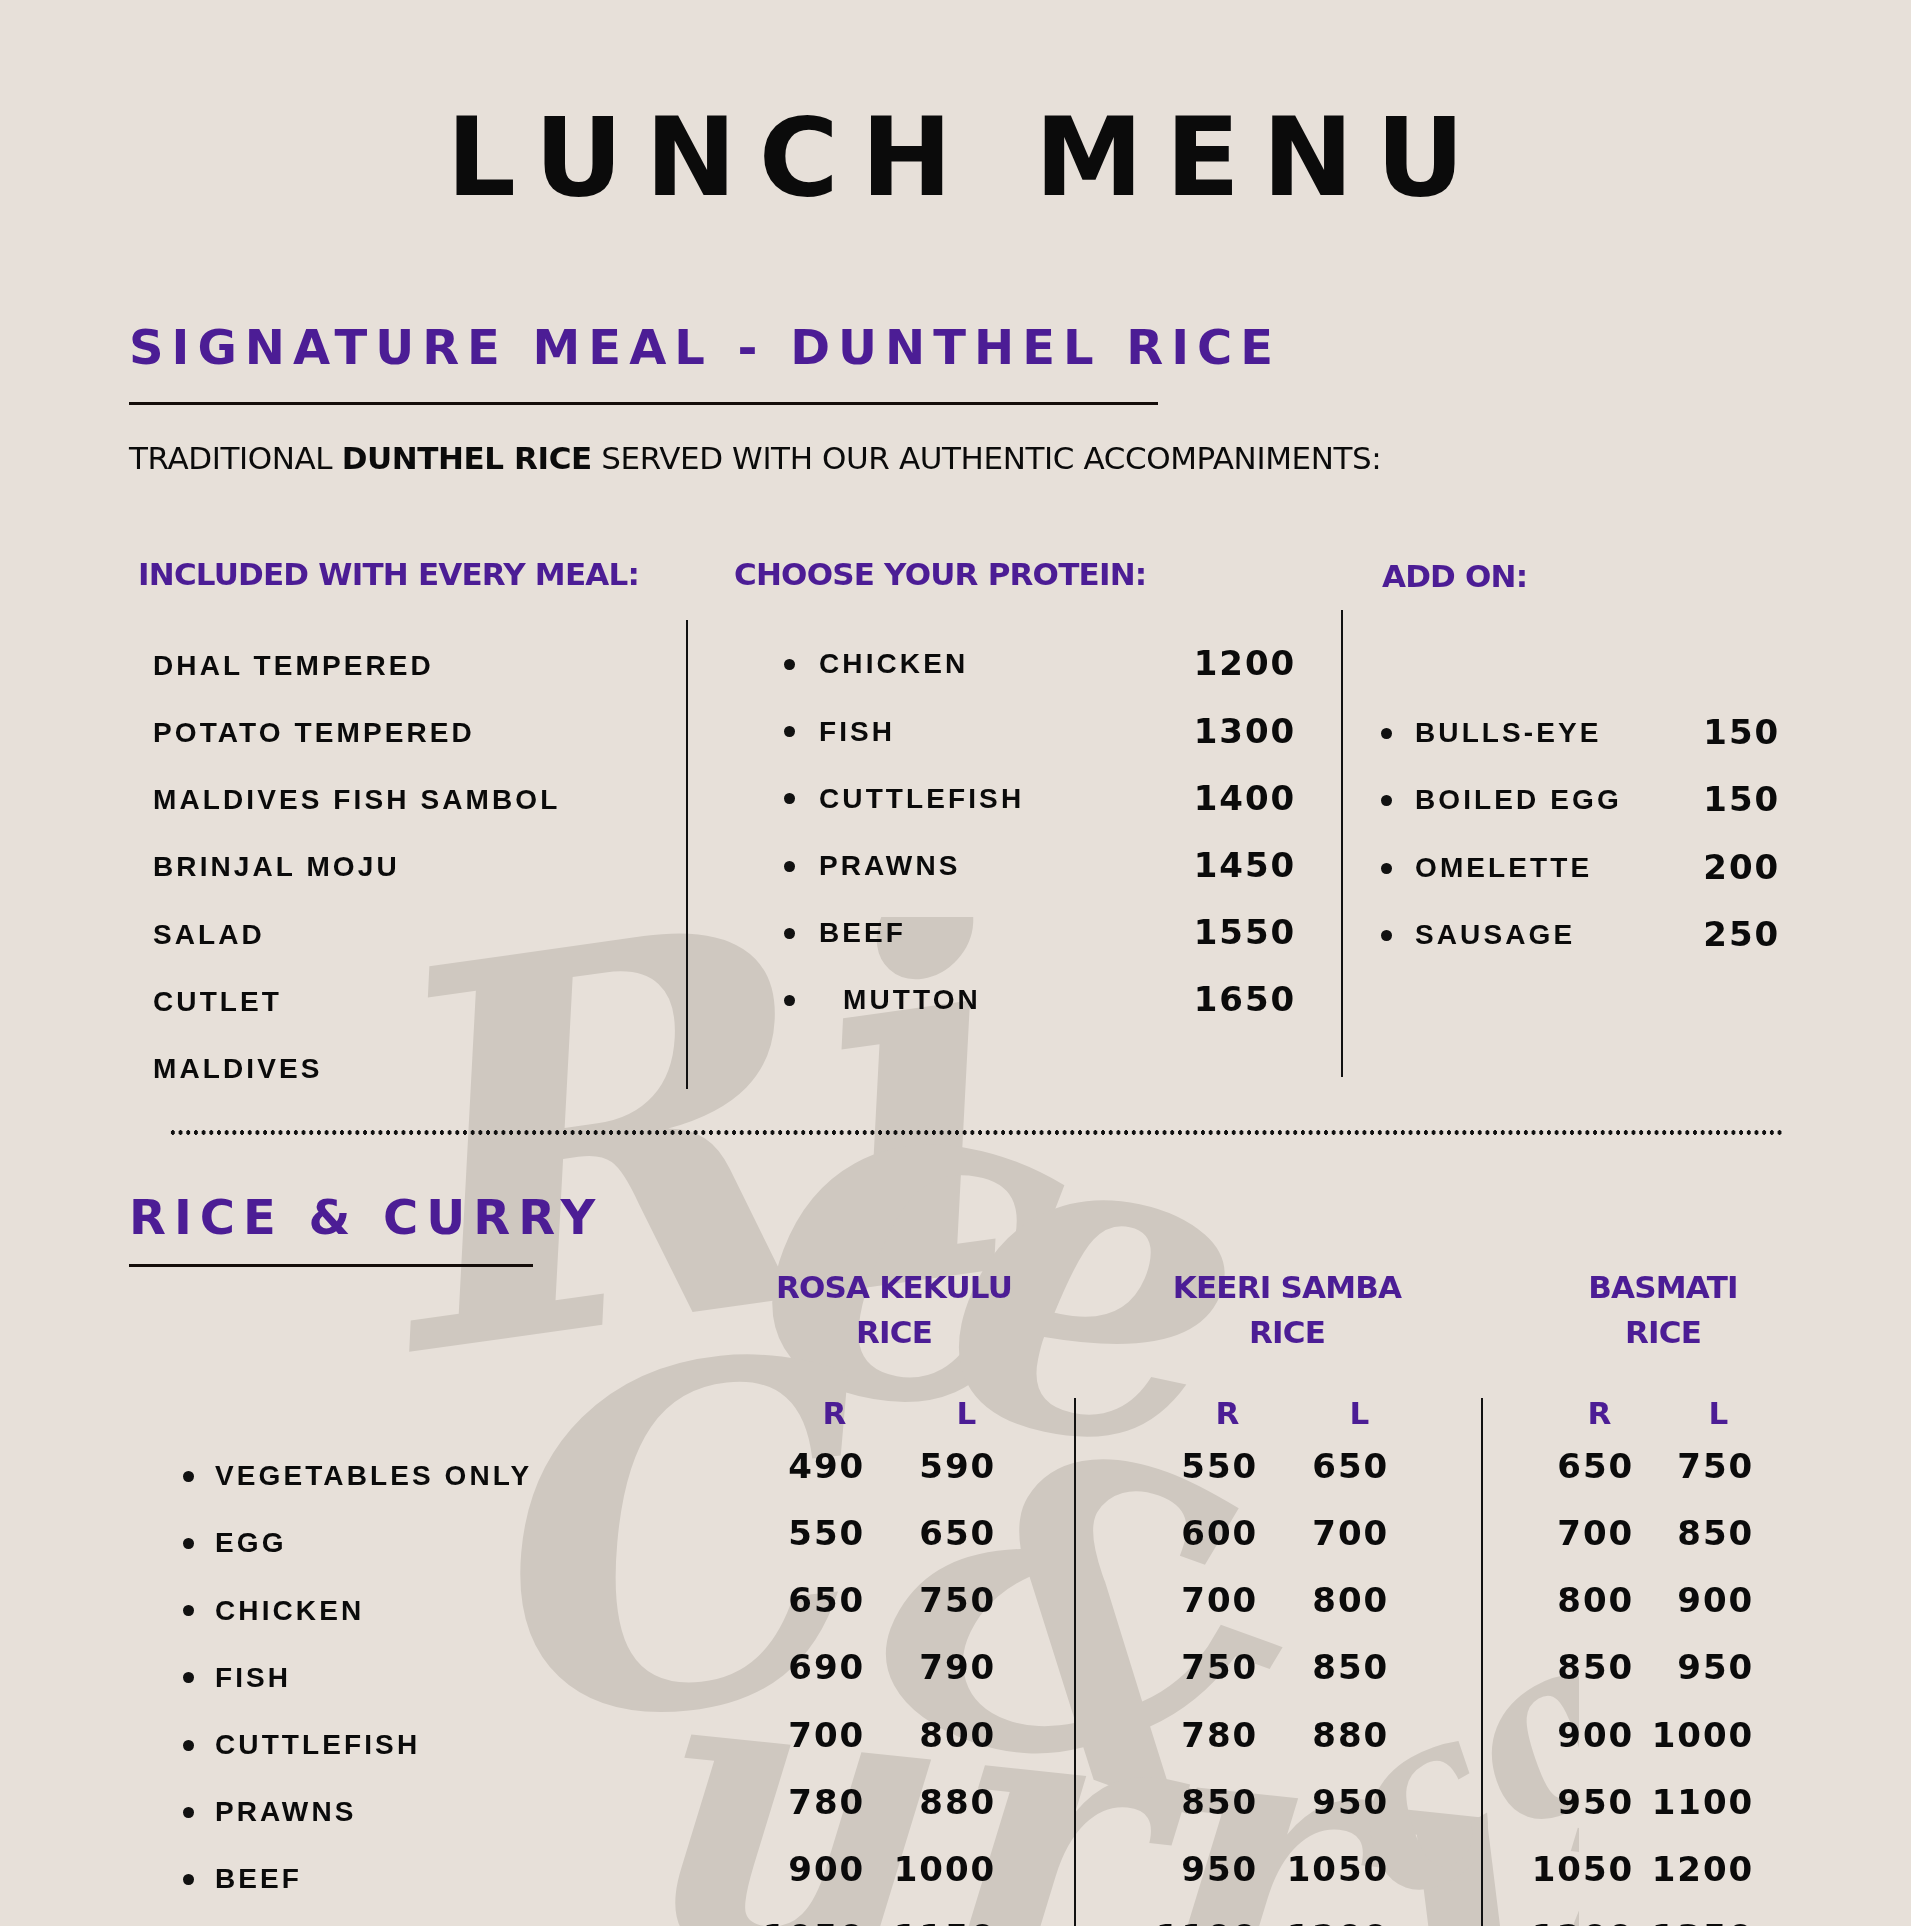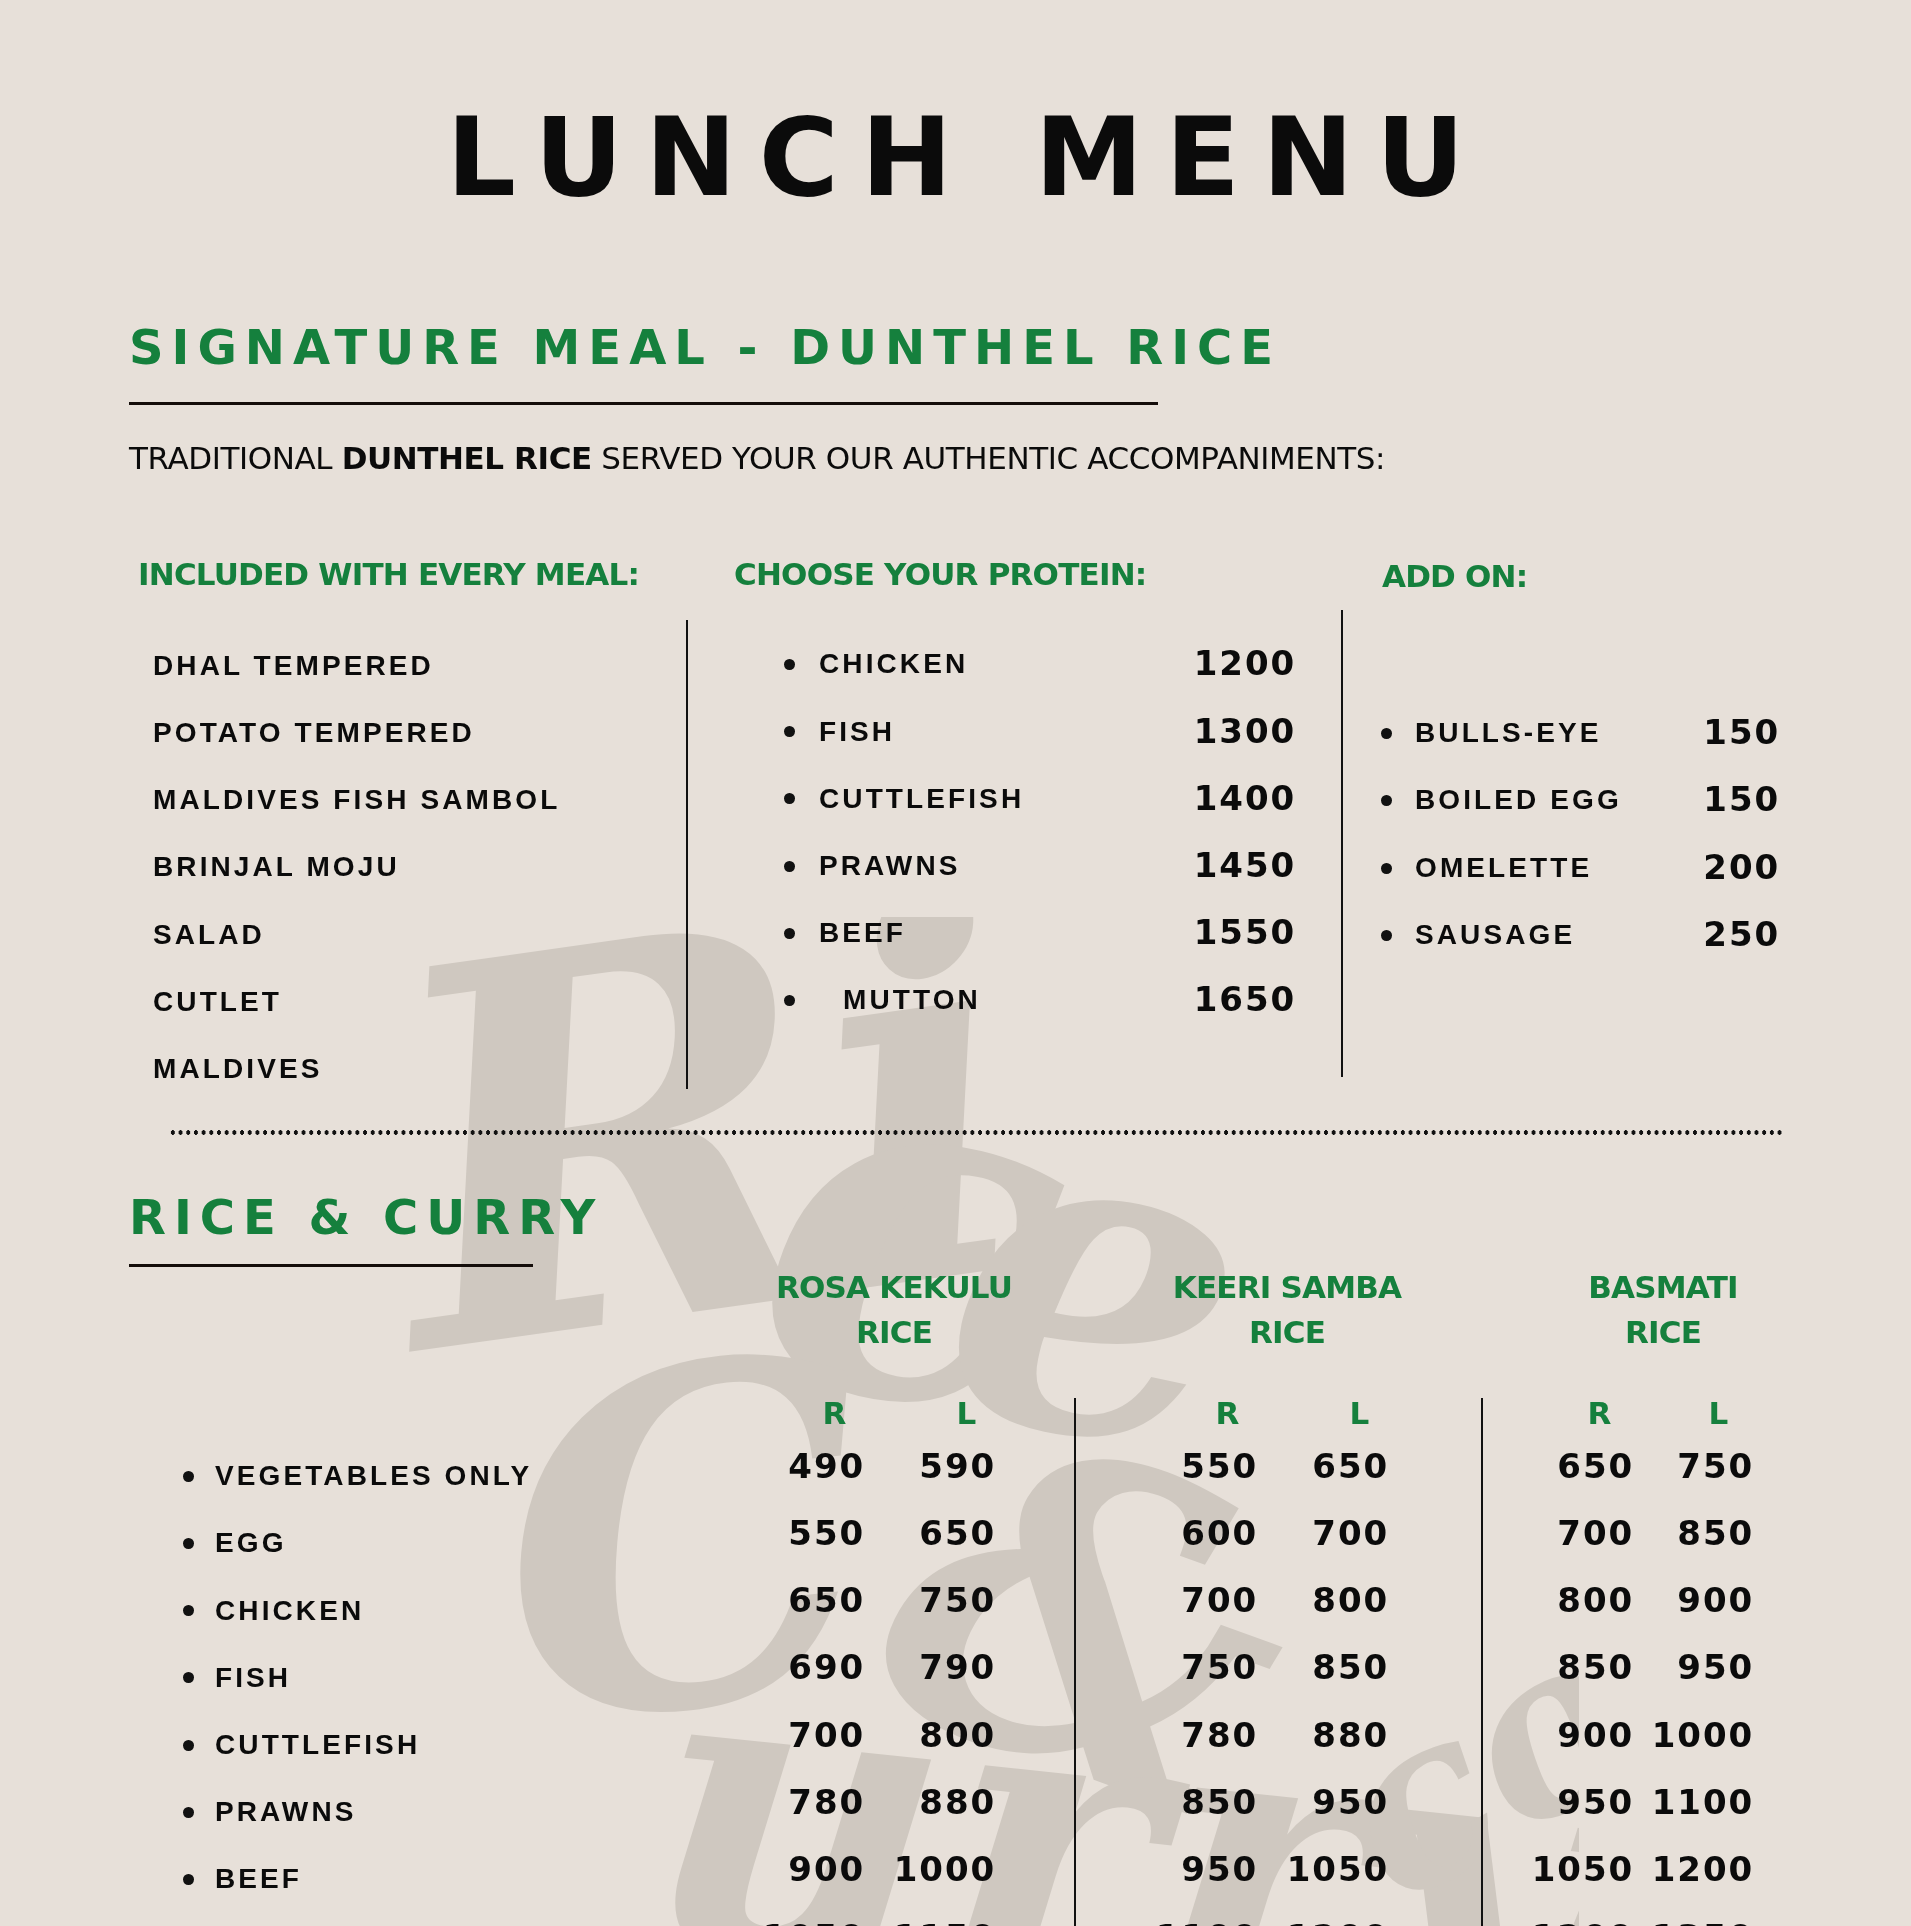--- a/index.html
+++ b/index.html
@@ -11,7 +11,7 @@
     color: #0b0b0b;
   }
   .abs { position: absolute; white-space: nowrap; }
-  .brown { color: #15803d; }
+  .brown { color: #4c1d95; }
 
   .watermark {
     position: absolute; left: 385px; top: 917px;

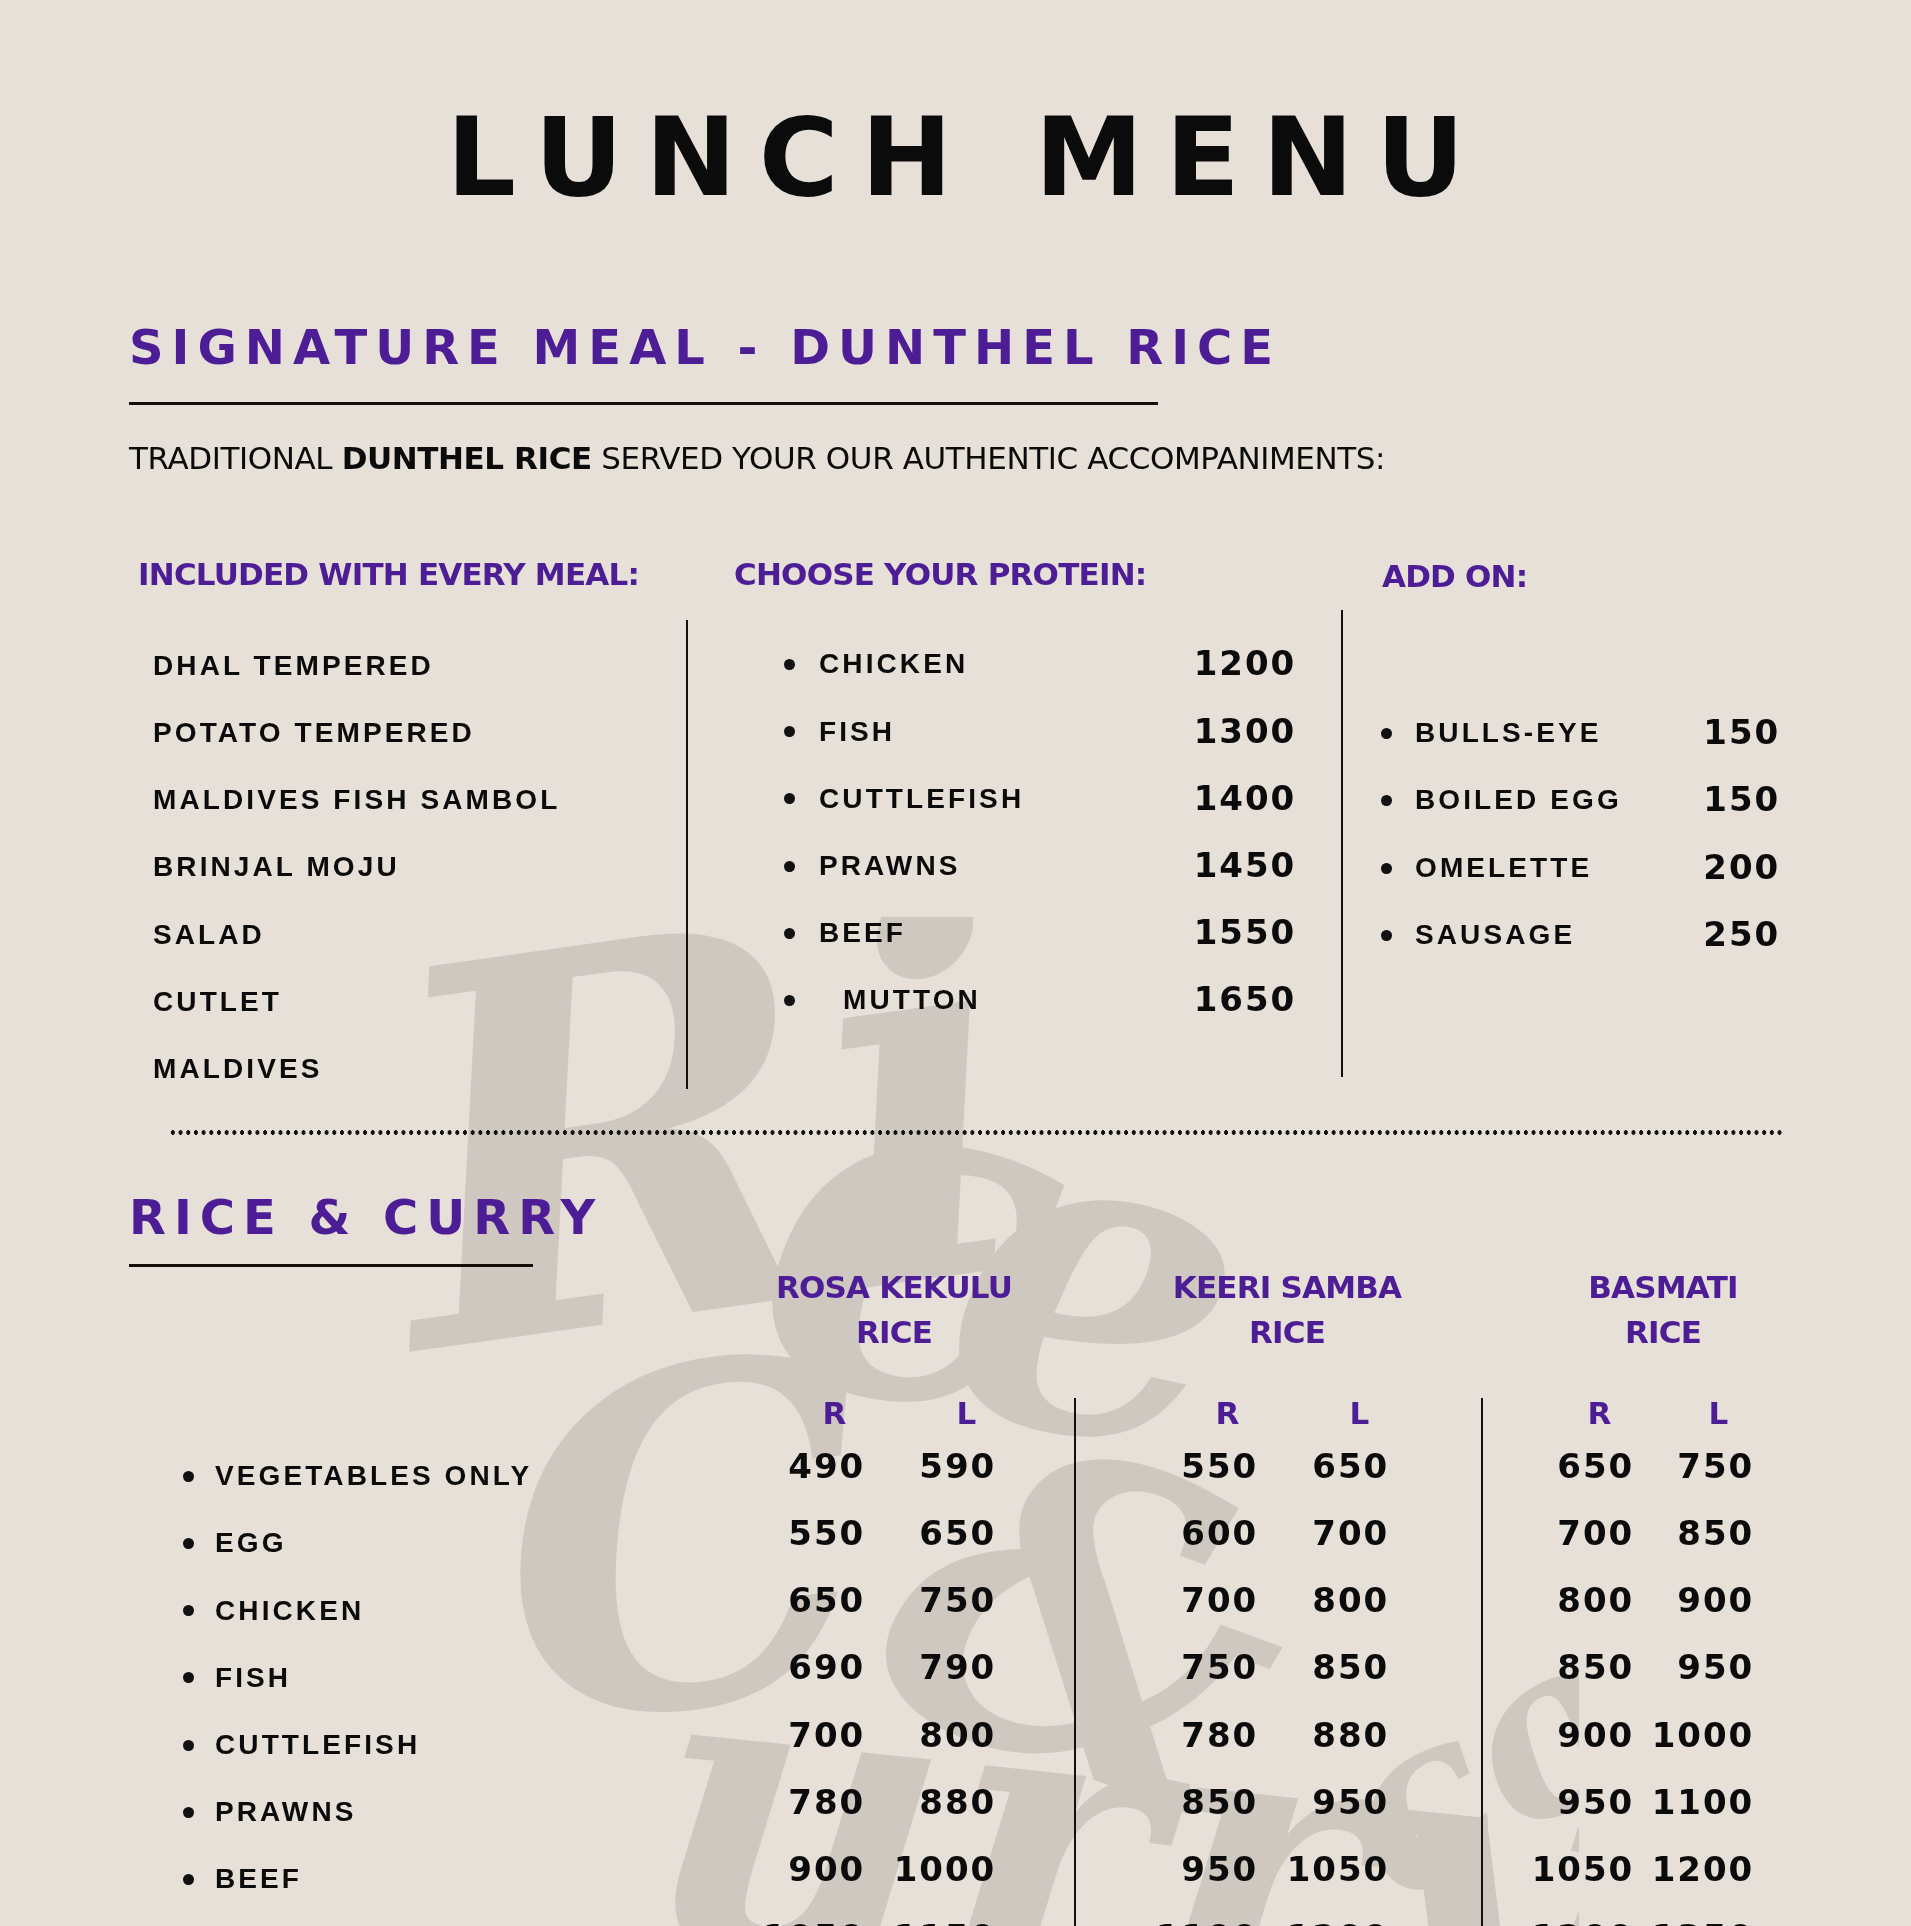--- a/index.html
+++ b/index.html
@@ -86,7 +86,7 @@
 <div class="rule" style="left:129px; top:402px; width:1029px;"></div>
 
 <div class="abs intro" style="left:129px; top:439px;">
-  <span>TRADITIONAL </span><b>DUNTHEL RICE</b><span> SERVED YOUR OUR AUTHENTIC ACCOMPANIMENTS:</span>
+  <span>TRADITIONAL </span><b>DUNTHEL RICE</b><span> SERVED WITH OUR AUTHENTIC ACCOMPANIMENTS:</span>
 </div>
 
 <div class="abs subhead brown" style="left:138px; top:555px;">INCLUDED WITH EVERY MEAL:</div>

